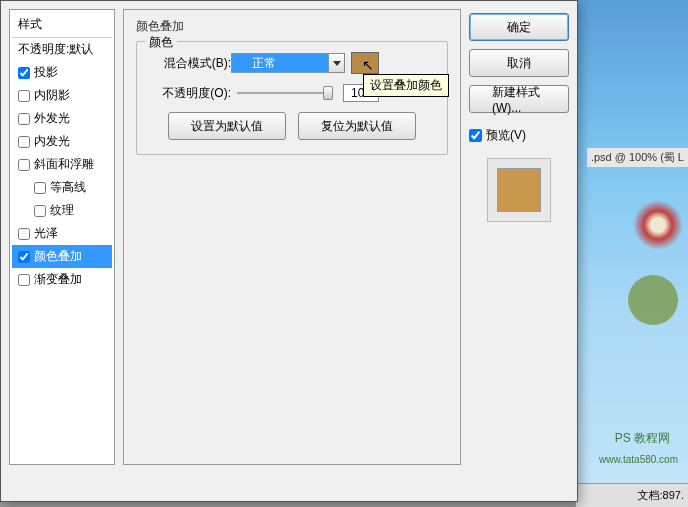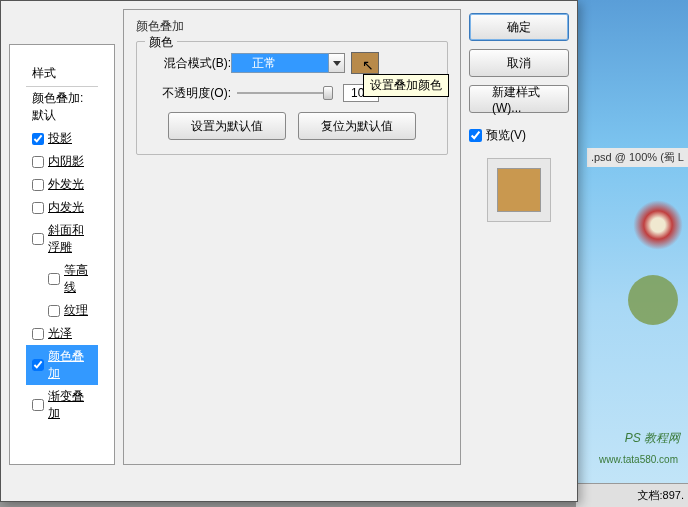--- a/index.html
+++ b/index.html
@@ -20,7 +20,7 @@
 
 .dialog-body { display: flex; padding: 8px; gap: 8px; height: calc(100% - 28px); }
 
-.styles-panel { width: 106px; background: #fff; border: 1px solid #999; padding: 16px; margin-top: 35px; }
+.styles-panel { width: 106px; background: #fff; border: 1px solid #999; padding: 2px; }
 .styles-header { padding: 4px 6px; border-bottom: 1px solid #ccc; font-weight: normal; }
 .style-item { display: flex; align-items: center; padding: 3px 6px; gap: 4px; cursor: pointer; text-decoration: underline; }
 .style-item.indent { padding-left: 22px; }

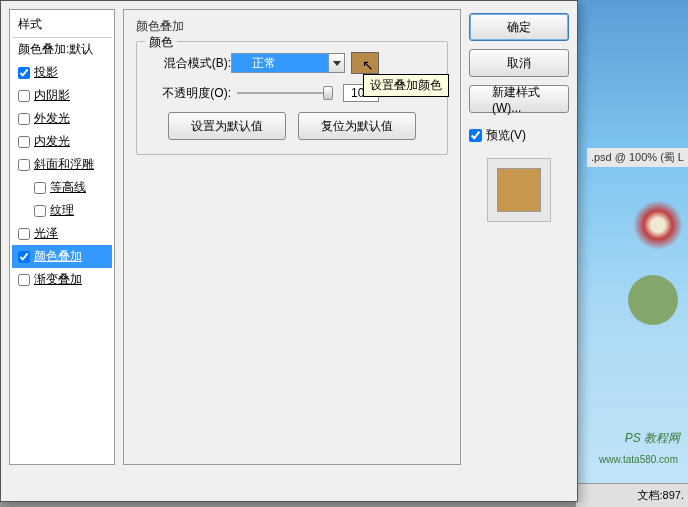--- a/index.html
+++ b/index.html
@@ -76,7 +76,7 @@
 
     <div class="styles-panel">
       <div class="styles-header">样式</div>
-      <div class="blend-opts">颜色叠加:默认</div>
+      <div class="blend-opts">不透明度:默认</div>
 
       <div class="style-item">
         <input type="checkbox" checked="" style="">

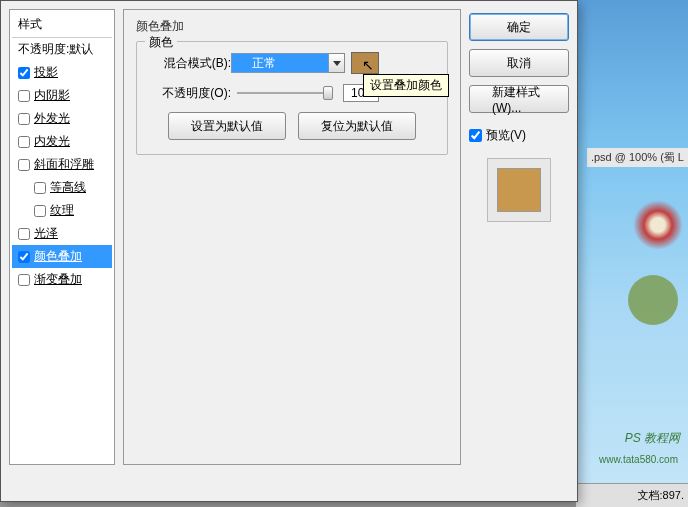--- a/index.html
+++ b/index.html
@@ -22,7 +22,7 @@
 
 .styles-panel { width: 106px; background: #fff; border: 1px solid #999; padding: 2px; }
 .styles-header { padding: 4px 6px; border-bottom: 1px solid #ccc; font-weight: normal; }
-.style-item { display: flex; align-items: center; padding: 3px 6px; gap: 4px; cursor: pointer; text-decoration: underline; }
+.style-item { display: flex; align-items: center; padding: 3px 6px; gap: 4px; cursor: pointer; }
 .style-item.indent { padding-left: 22px; }
 .style-item.selected { background: #3399ff; color: #fff; }
 .style-item input[type=checkbox] { margin: 0; width: 12px; height: 12px; }

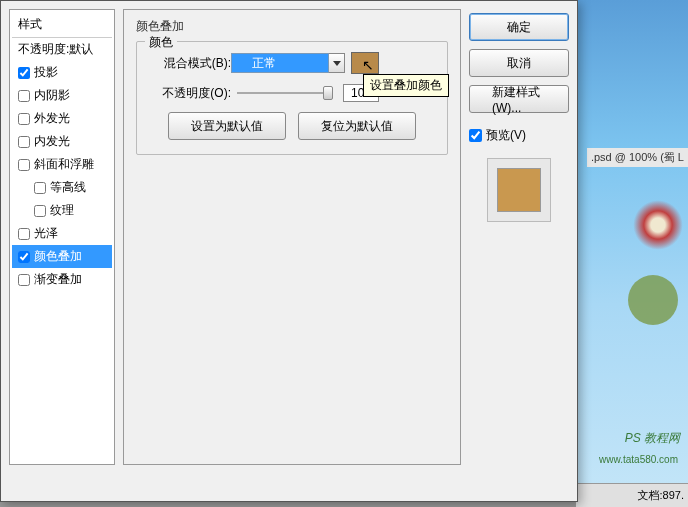--- a/index.html
+++ b/index.html
@@ -9,7 +9,7 @@
 .bg-right .canvas-title { position: absolute; top: 148px; right: 0; color: #333; font-size: 11px; background: #e8e8e8; padding: 2px 4px; white-space: nowrap; }
 .bg-right .deco1 { position: absolute; top: 200px; right: 5px; width: 50px; height: 50px; border-radius: 50%; background: radial-gradient(circle, #f0e8d0 20%, #c04040 40%, transparent 70%); }
 .bg-right .deco2 { position: absolute; top: 275px; right: 10px; width: 50px; height: 50px; background: #7a9a4a; border-radius: 50%; opacity: 0.8; }
-.bg-right .brand { position:absolute; bottom:60px; right:8px; color:#3a7a3a; font-style:italic; }
+.bg-right .brand { position:absolute; bottom:60px; right:18px; color:#3a7a3a; }
 .bg-right .url { position:absolute; bottom:42px; right:10px; color:#3a7a3a; font-size:10px; }
 .bg-right .statusbar { position:absolute; bottom:0; right:0; width:100%; background:#e0e0e0; border-top:1px solid #999; padding:4px; text-align:right; font-size:11px; }
 

